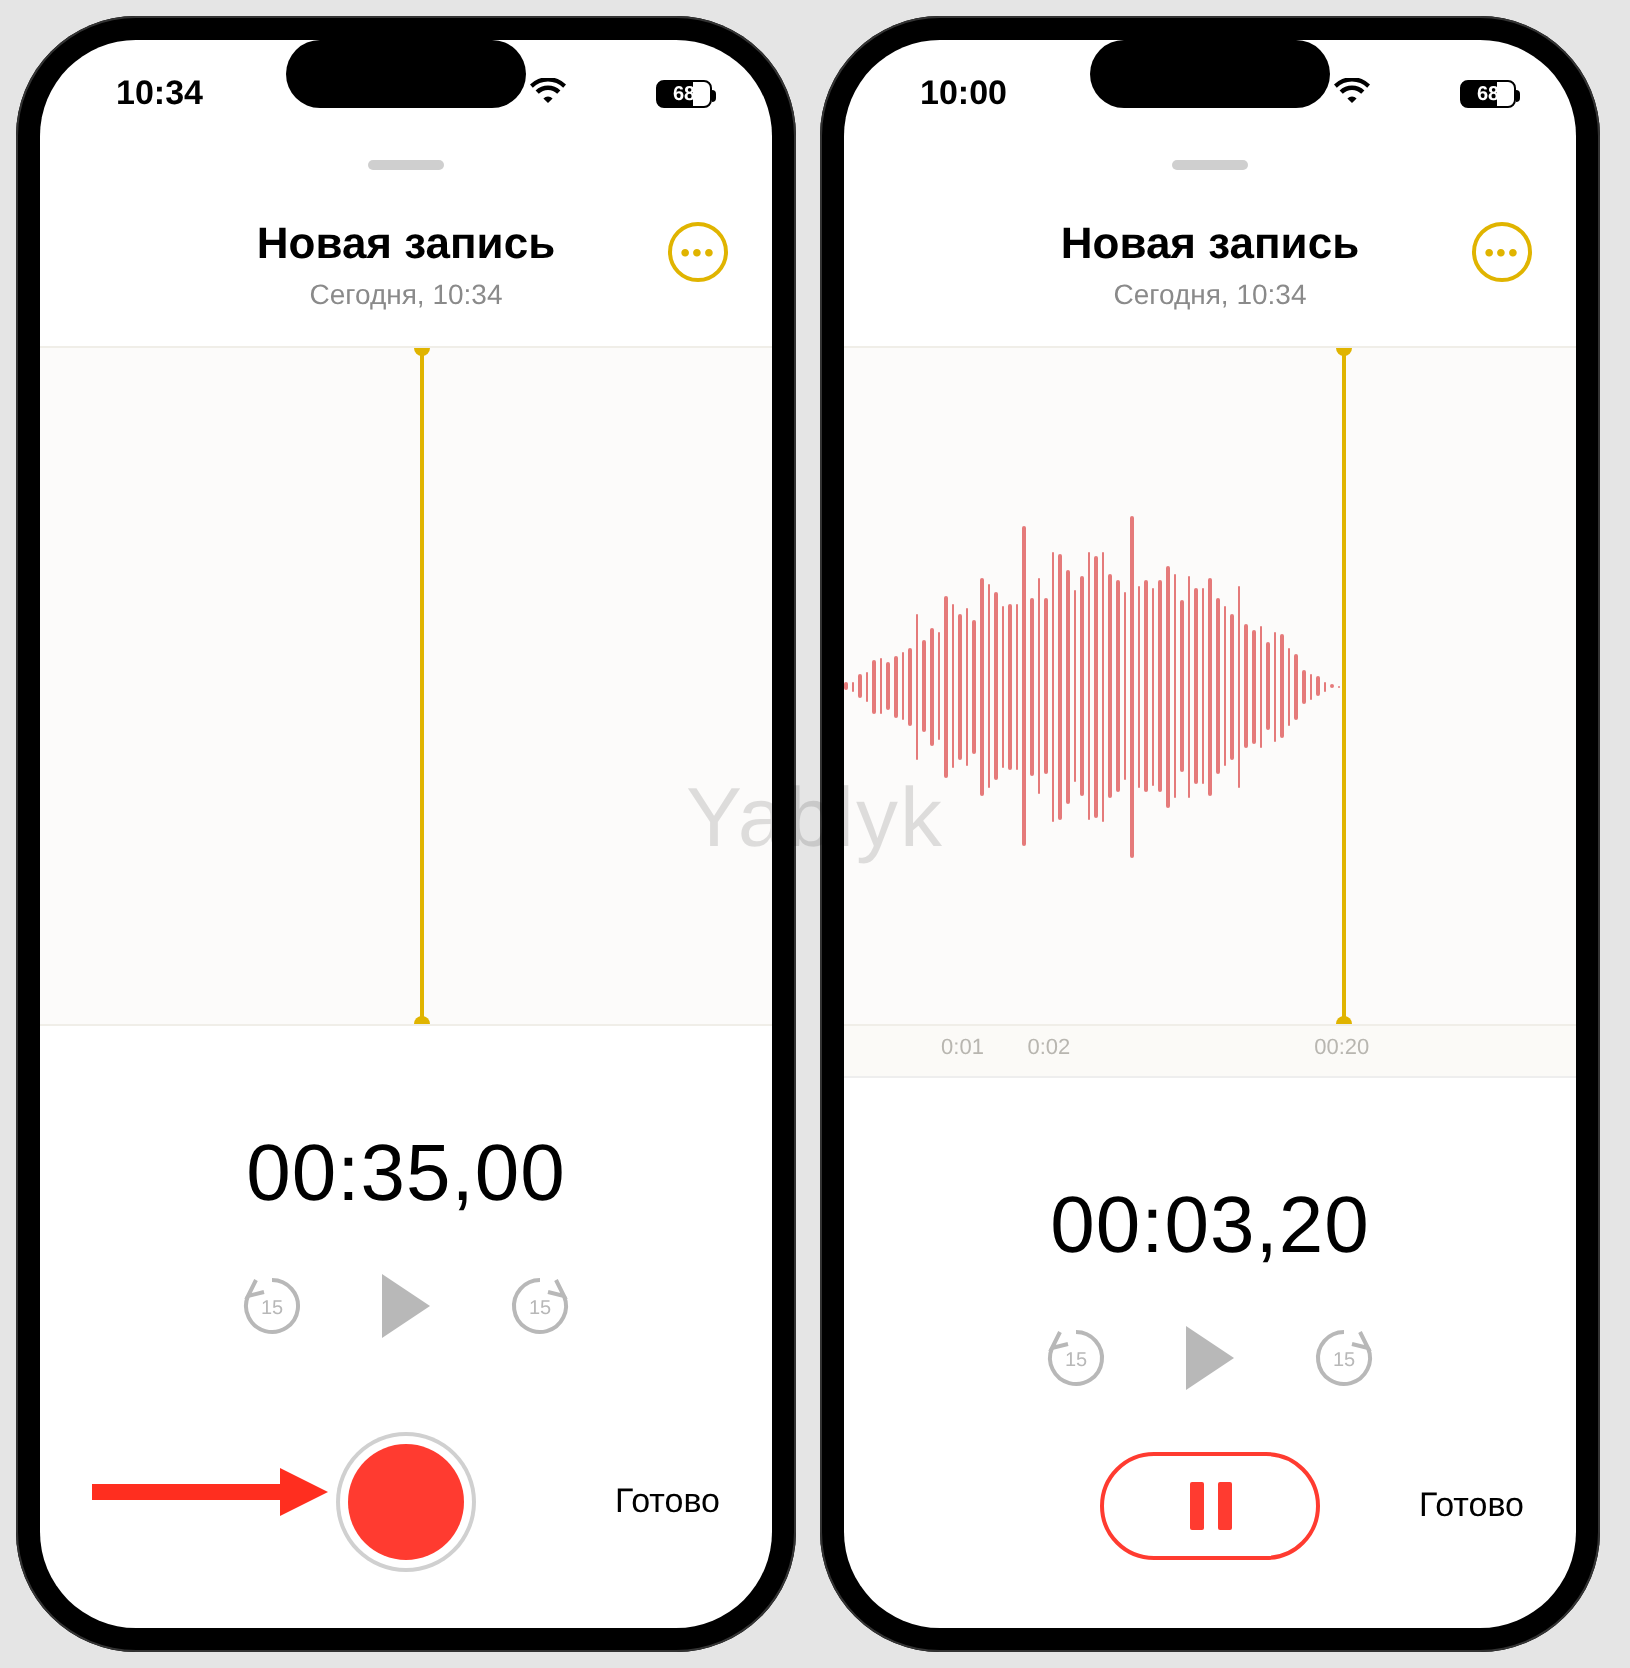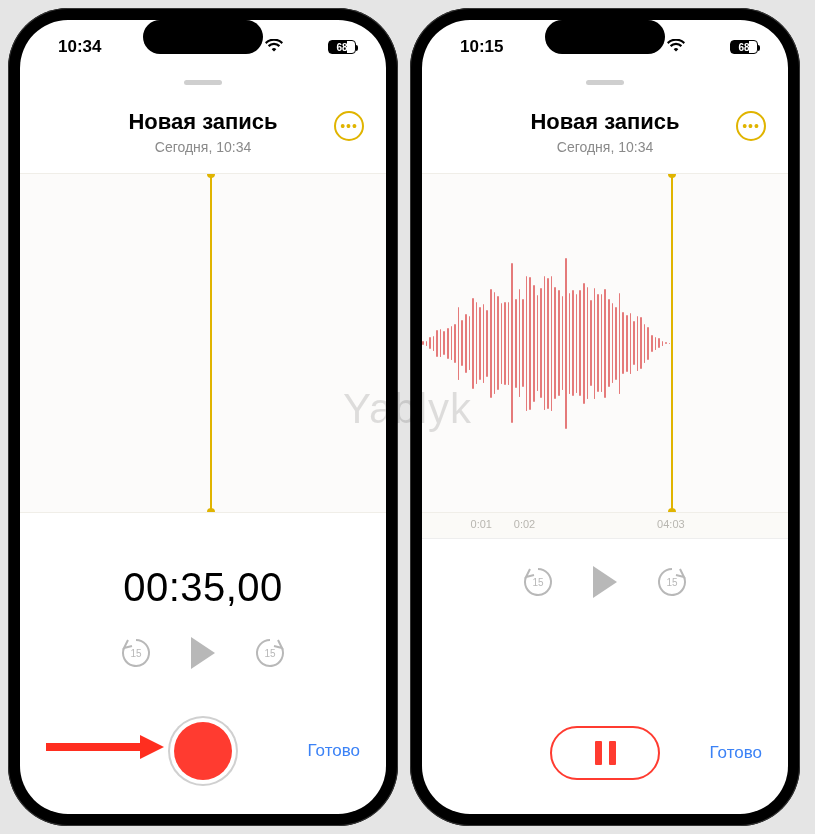--- a/index.html
+++ b/index.html
@@ -228,7 +228,7 @@
   <div class="notch"></div>
   <div class="screen">
     <div class="statusbar">
-      <span>10:15</span>
+      <span>10:00</span>
       <span class="status-icons">
         <span>✈︎</span>
         <span>

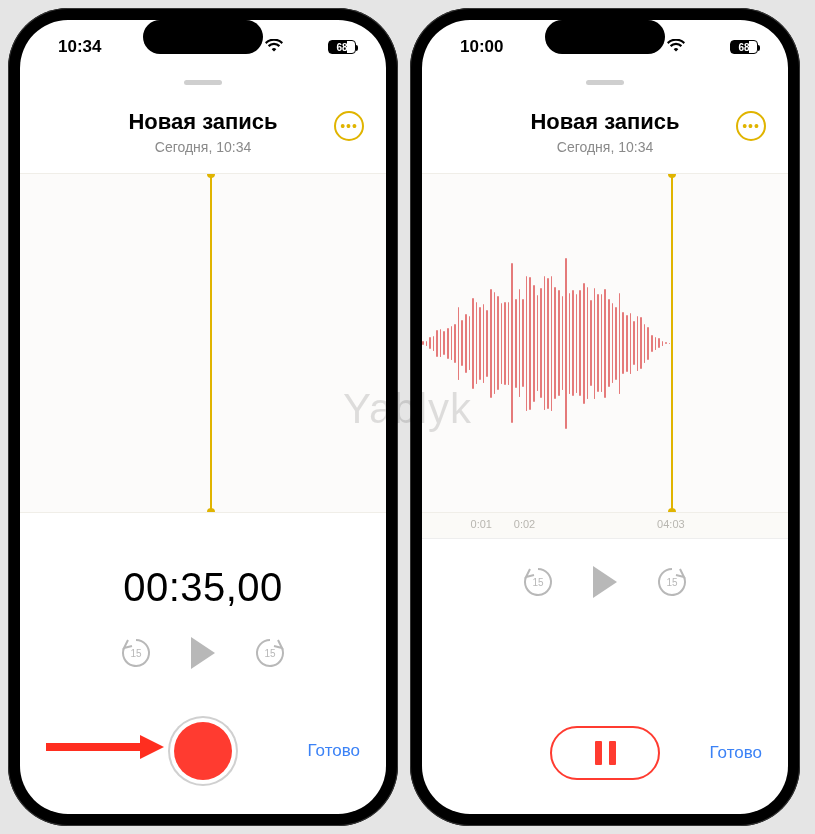--- a/index.html
+++ b/index.html
@@ -324,7 +324,7 @@
         <span class="tick" style="left: 8%; margin-left: 30px;">0:01</span>
         <span class="tick" style="left: 28%;">0:02</span>
         <span class="tick" style="left: 48%;"></span>
-        <span class="tick" style="left: 68%;">04:03</span>
+        <span class="tick" style="left: 68%;">00:20</span>
         <span class="tick" style="left: 97%;"></span>
       </div>
     <div class="transport">

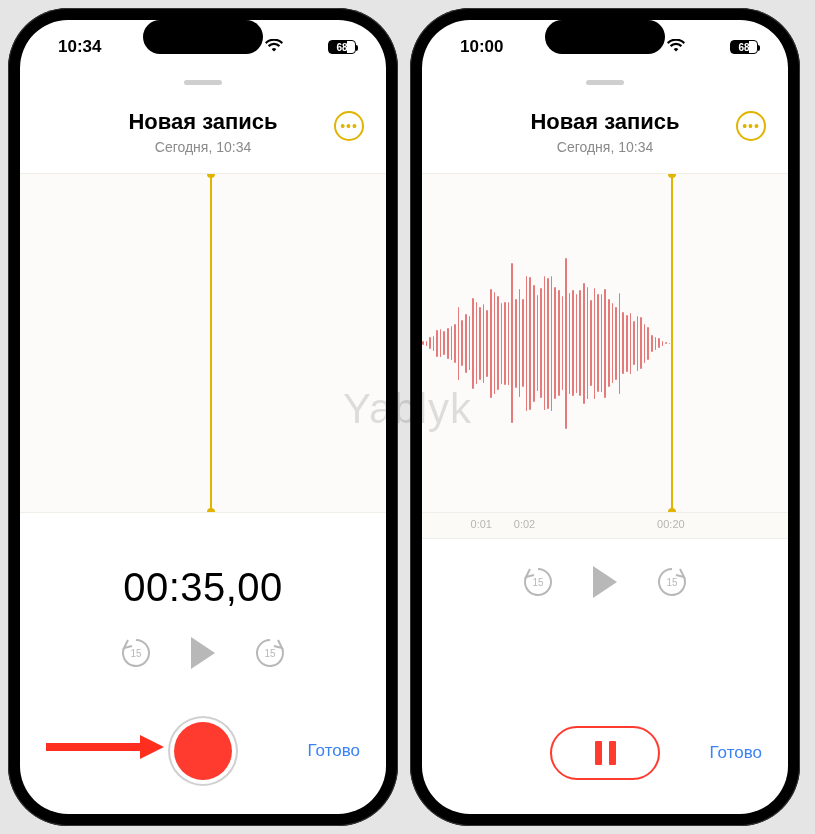--- a/index.html
+++ b/index.html
@@ -327,6 +327,7 @@
         <span class="tick" style="left: 68%;">00:20</span>
         <span class="tick" style="left: 97%;"></span>
       </div>
+    <div class="timer">00:03,20</div>
     <div class="transport">
       <span class="skip">
         <svg viewBox="0 0 34 34">

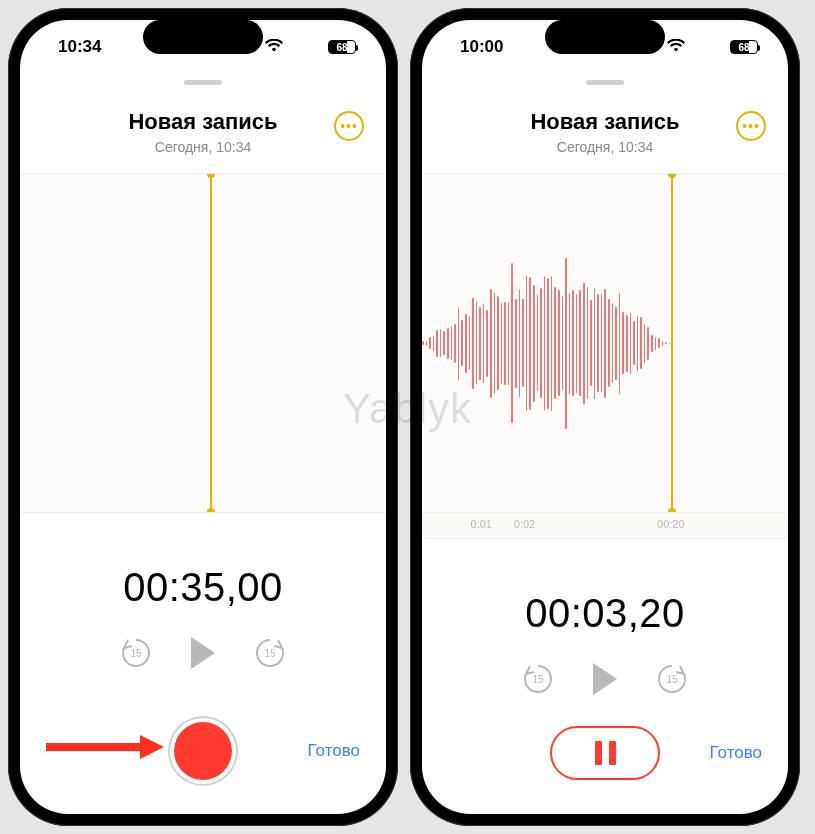--- a/index.html
+++ b/index.html
@@ -145,7 +145,7 @@
   }
   .done {
     position:absolute; right:26px;
-    color:#3b82f6; font-size:17px;
+    color:#000000; font-size:17px;
   }
   .record-btn {
     width:58px; height:58px; border-radius:50%;

